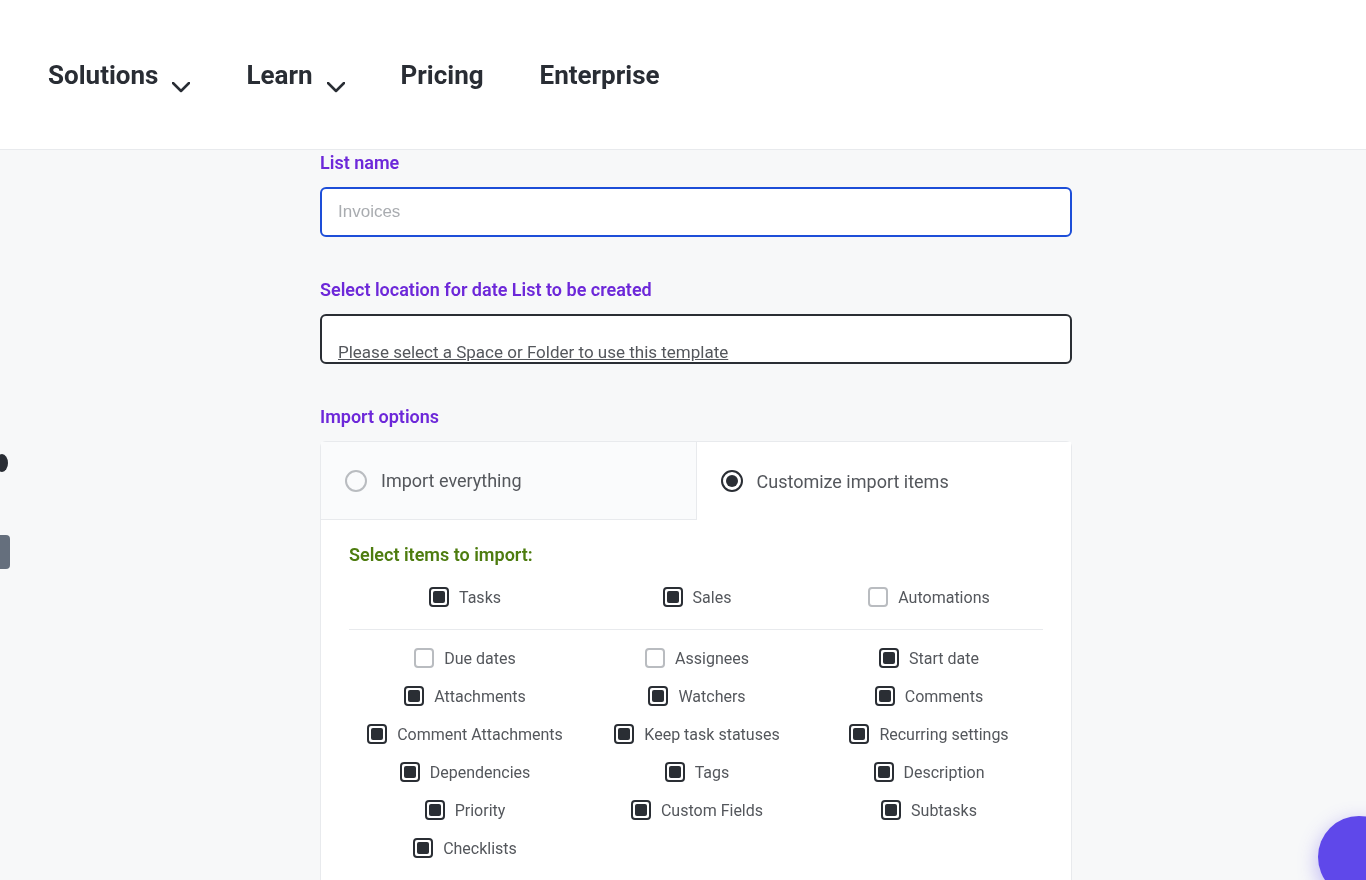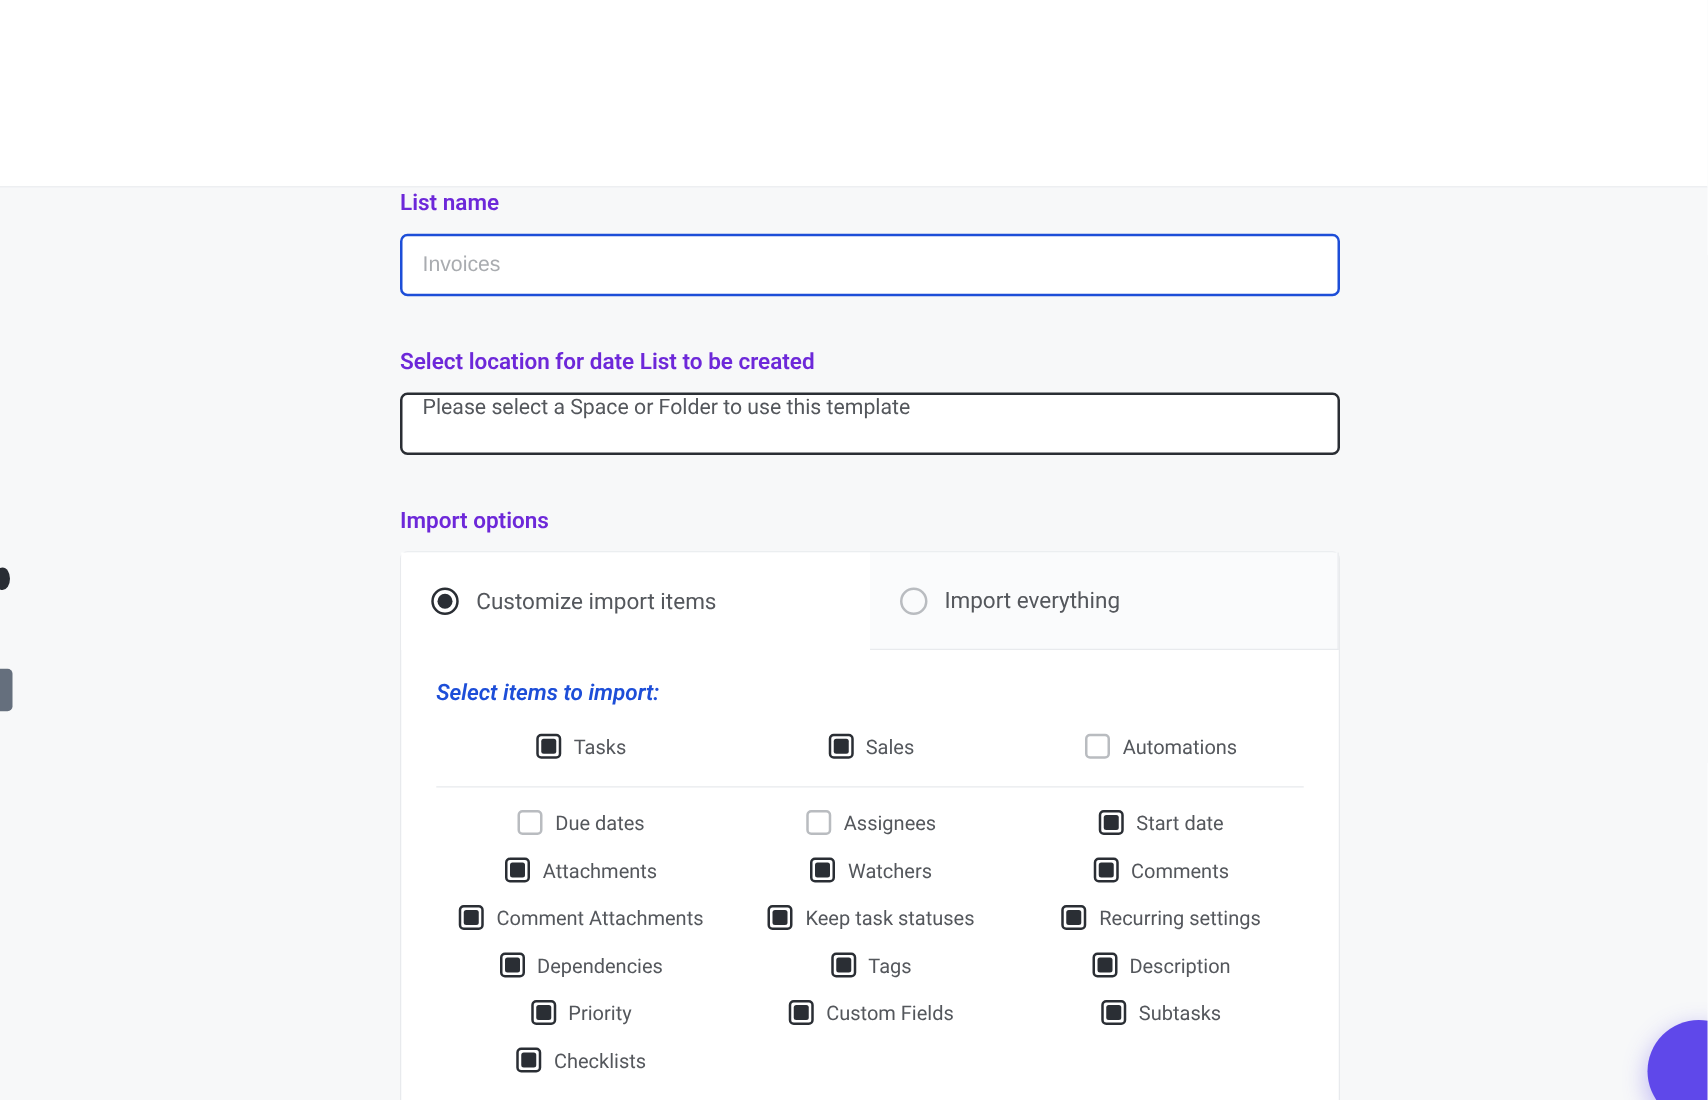--- a/index.html
+++ b/index.html
@@ -180,6 +180,26 @@
 <body>
 
 <header class="topnav">
+  <div class="nav-left">
+    <div class="nav-item">
+      <span>Solutions</span>
+      <span class="chevron-down"><svg viewBox="0 0 18 11">
+            <path d="M1 1l8 8 8-8"></path>
+          </svg></span>
+    </div>
+    <div class="nav-item">
+      <span>Learn</span>
+      <span class="chevron-down"><svg viewBox="0 0 18 11">
+            <path d="M1 1l8 8 8-8"></path>
+          </svg></span>
+    </div>
+    <div class="nav-item">
+      <span>Pricing</span>
+    </div>
+    <div class="nav-item">
+      <span>Enterprise</span>
+    </div>
+  </div>
 </header>
 
 <div class="content-wrap">

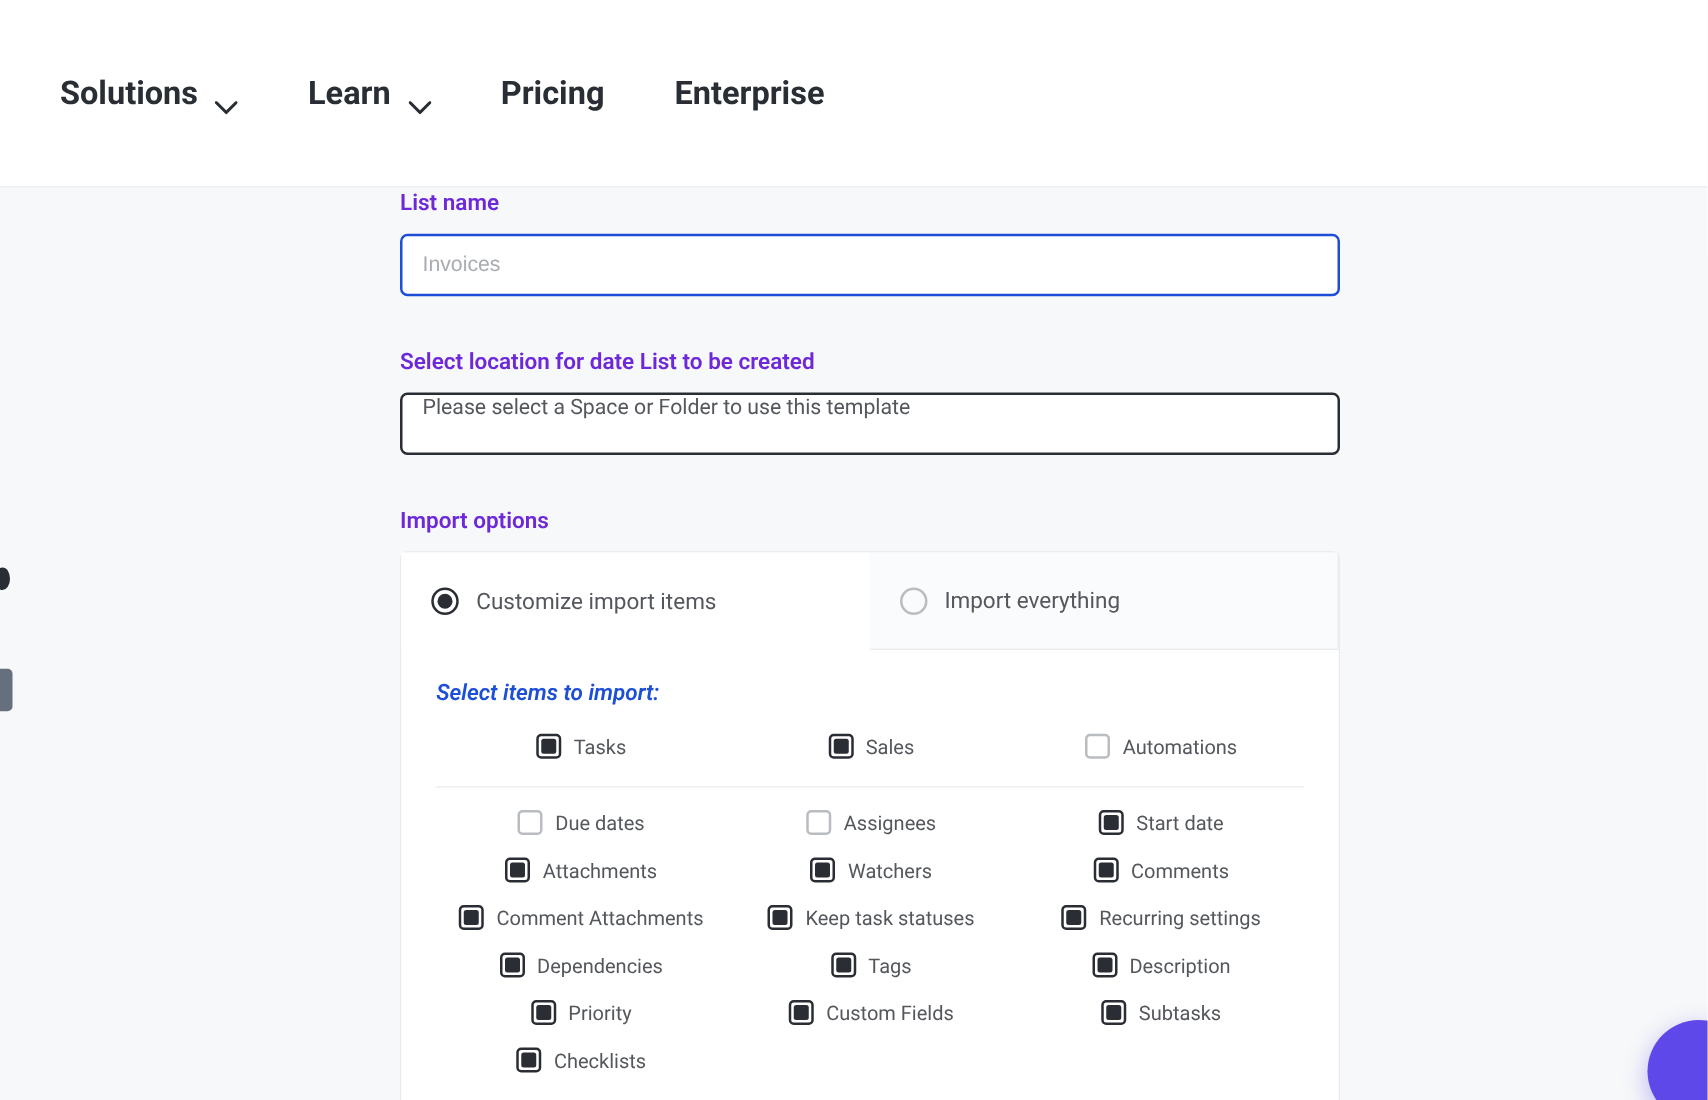--- a/index.html
+++ b/index.html
@@ -94,11 +94,12 @@
       border-radius: 6px;
       background: #fff;
       display: flex;
-      align-items: flex-start;
+      align-items: flex-end;
       padding: 0 16px;
       font-size: 17px;
       color: #54575c;
       cursor: pointer;
+      text-decoration: underline;
     }
     
     .import-panel {

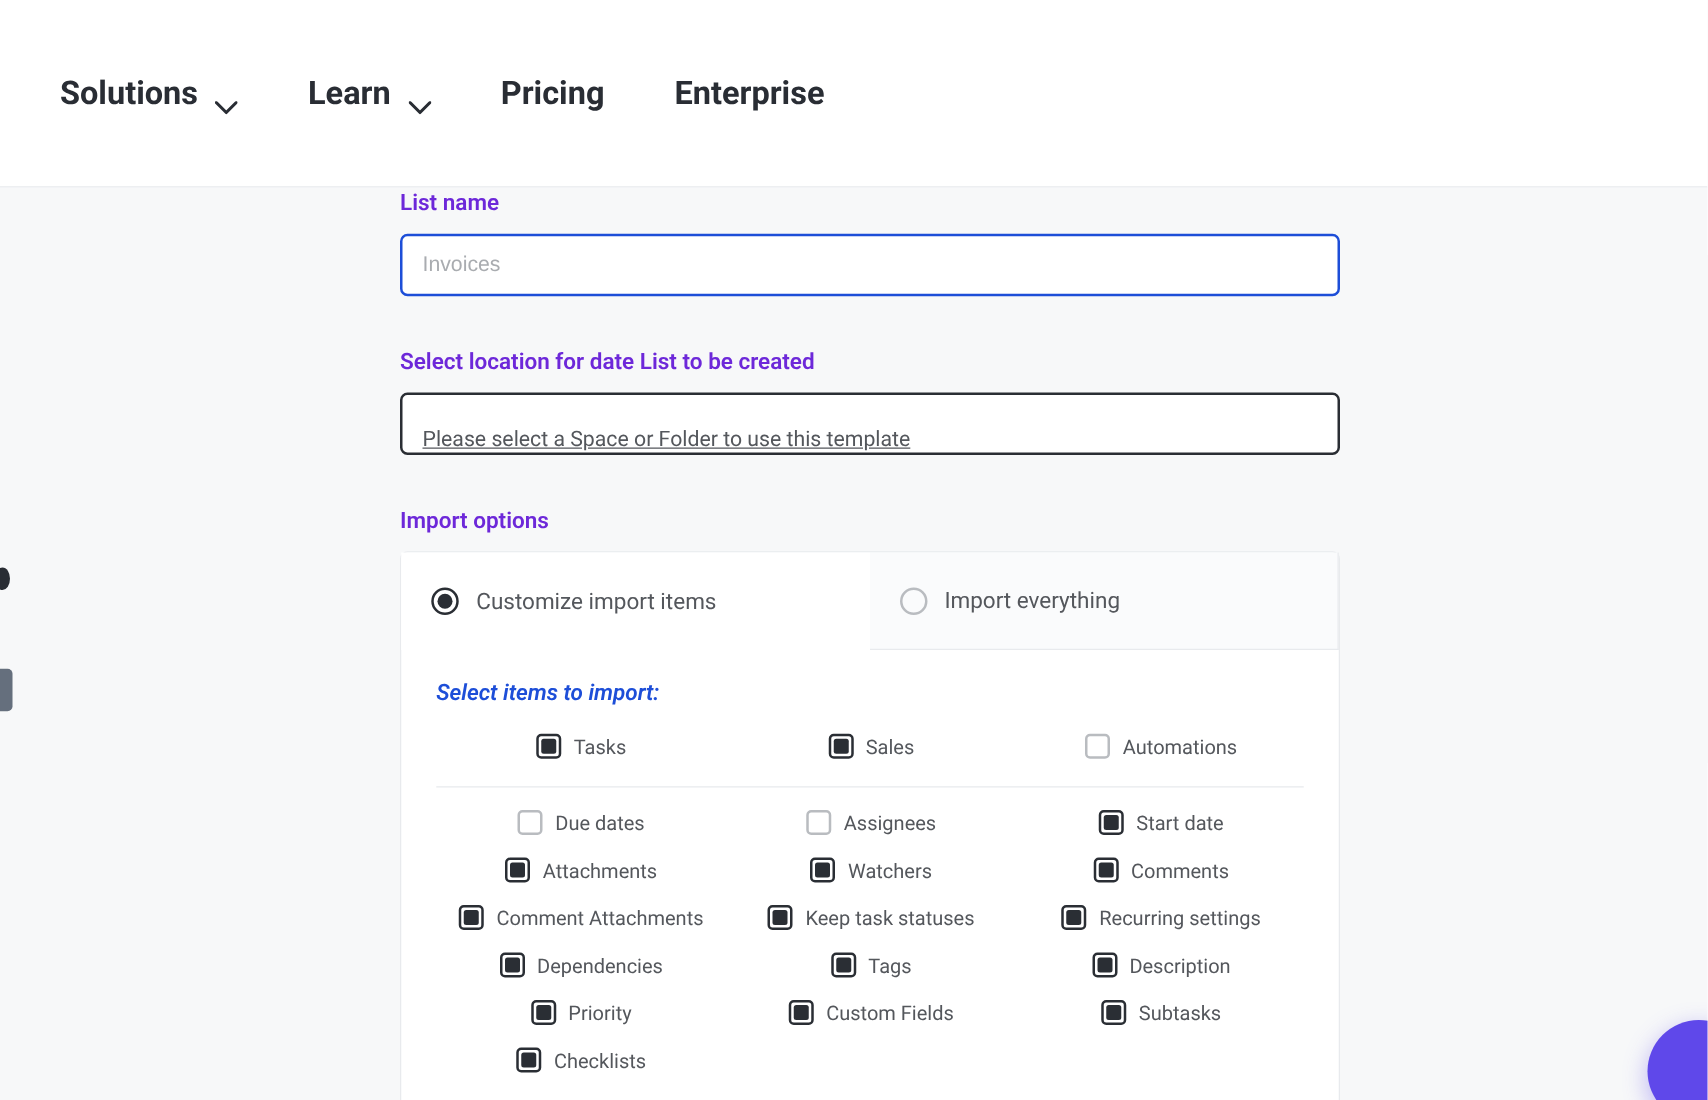--- a/index.html
+++ b/index.html
@@ -222,14 +222,14 @@
 
     <div class="import-panel">
       <div class="tabs">
+        <div class="tab inactive">
+          <span class="radio"></span>
+          <span>Import everything</span>
+        </div>
         <div class="tab active">
           <span class="radio selected"></span>
           <span>Customize import items</span>
         </div>
-        <div class="tab inactive">
-          <span class="radio"></span>
-          <span>Import everything</span>
-        </div>
       </div>
 
       <div class="panel-body">

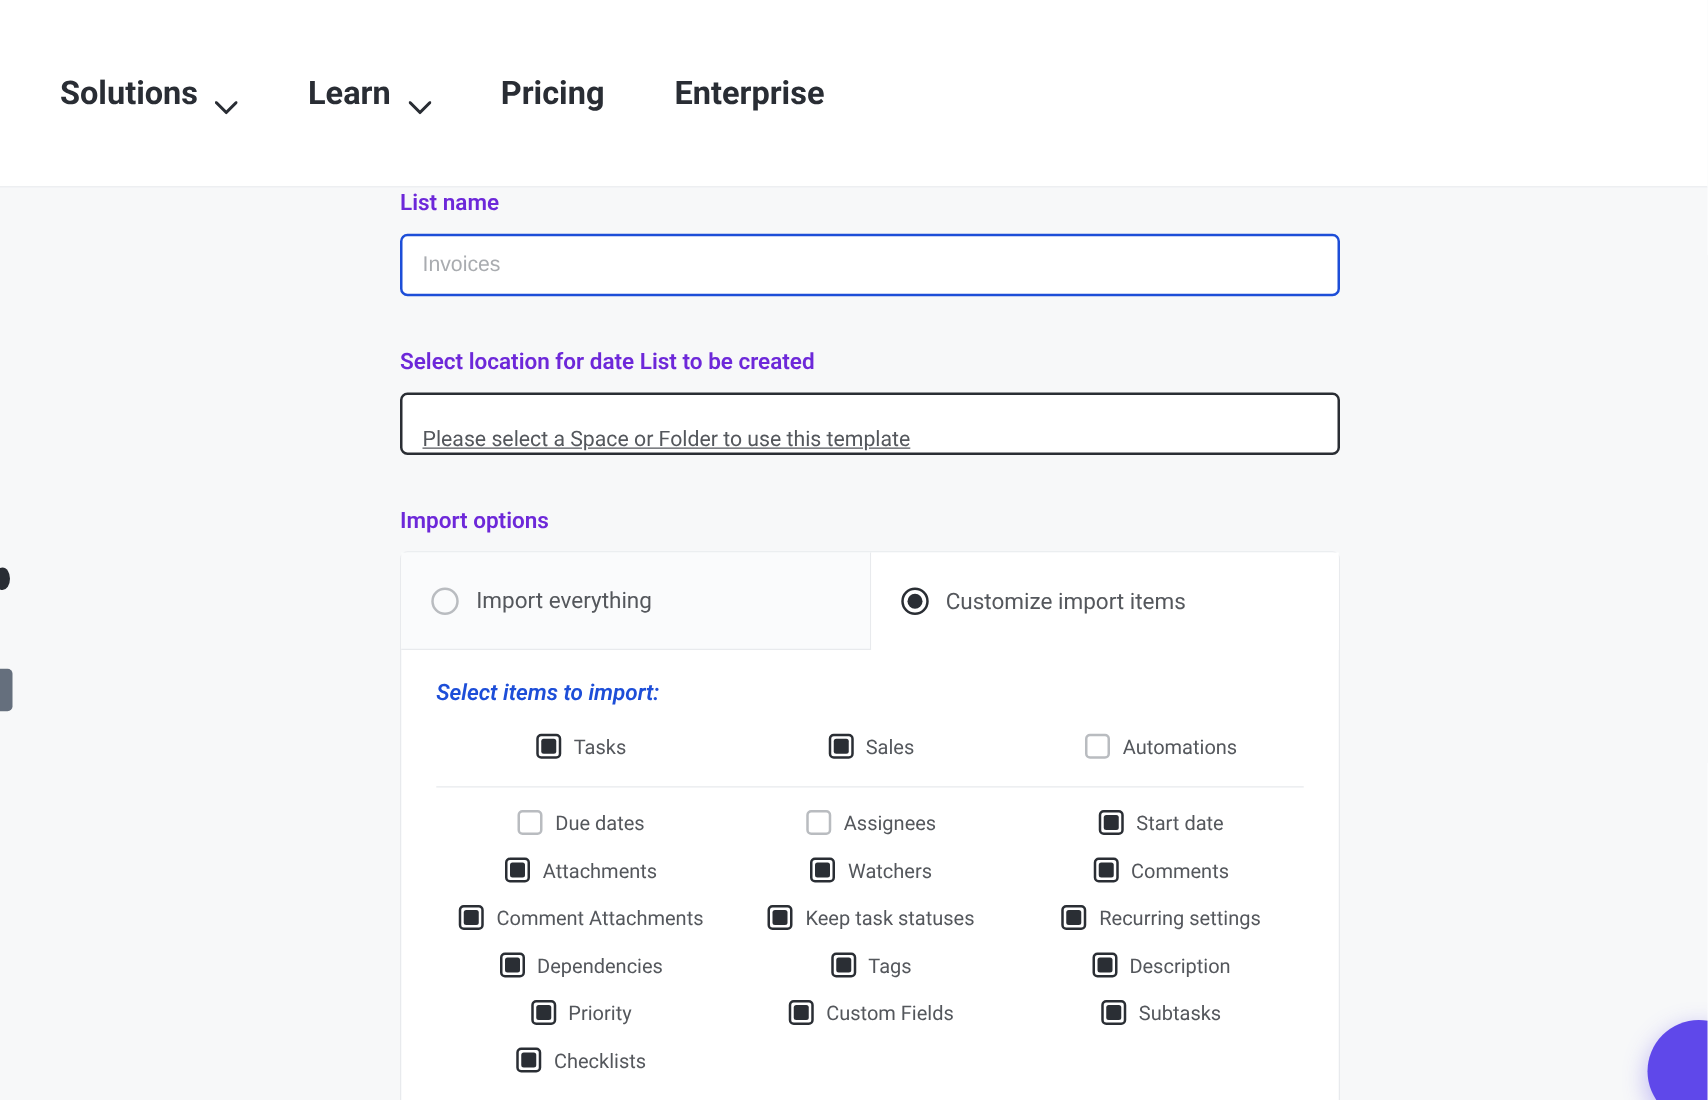--- a/index.html
+++ b/index.html
@@ -137,7 +137,7 @@
       content:""; width:12px; height:12px; border-radius:50%; background:#2a2e34;
     }
     .panel-body { padding: 24px 28px 30px 28px; }
-    .panel-subhead { font-size: 18px; font-weight:600; color:#1d4ed8; margin-bottom: 22px; font-style: italic;}
+    .panel-subhead { font-size: 18px; font-weight:600; color:#4d7c0f; margin-bottom: 22px;}
     .check-grid {
       display: grid;
       grid-template-columns: 232px 232px 232px;

